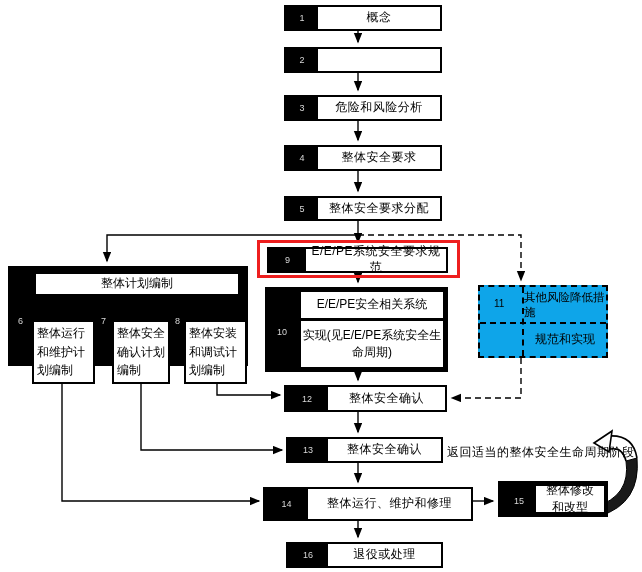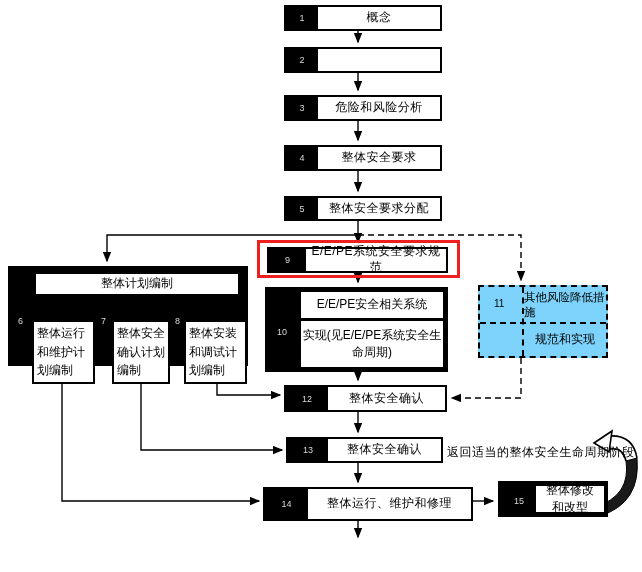--- a/index.html
+++ b/index.html
@@ -29,7 +29,7 @@
   }
   .whitebox.wrap{align-items:flex-start;justify-content:flex-start;text-align:left;padding:2px 3px;line-height:1.55;margin-top:24px;}
   .pnum{position:absolute;color:#d8d8d8;font-size:9px;}
-  .dashedbox{position:absolute;border:2px dashed #000;box-sizing:border-box;background:#7dd3fc;}
+  .dashedbox{position:absolute;border:2px dashed #000;box-sizing:border-box;background:#0ea5e9;}
   .dash-h{position:absolute;border-top:2px dashed #000;height:0;}
   .dash-v{position:absolute;border-left:2px dashed #000;width:0;}
   .note{position:absolute;font-size:12px;letter-spacing:.5px;white-space:nowrap;}

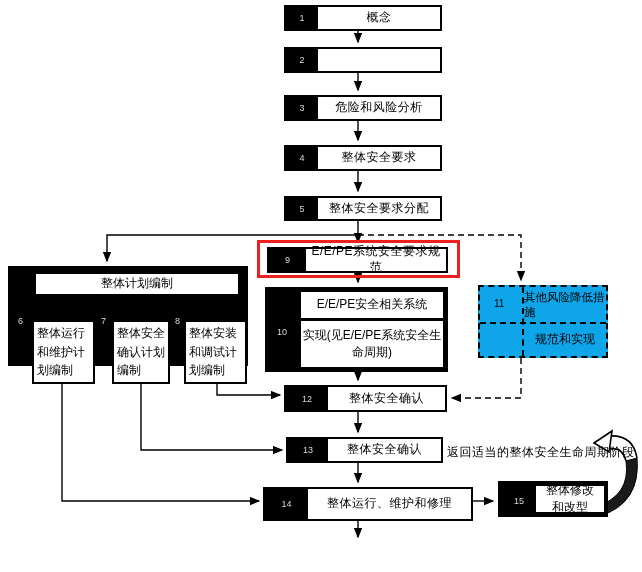--- a/index.html
+++ b/index.html
@@ -146,6 +146,10 @@
     <div class="pnum" style="left:14px;top:13px">15</div>
     <div class="whitebox" style="left:34px;top:1px;width:72px;height:30px;padding:0 8px">整体修改和改型</div>
   </div>
+  <div class="node" style="left:286px;top:542px;width:157px;height:26px">
+    <div class="numcell" style="width:40px">16</div>
+    <div class="lbl">退役或处理</div>
+  </div>
 
   <div class="note" style="left:447px;top:444px">返回适当的整体安全生命周期阶段</div>
 

